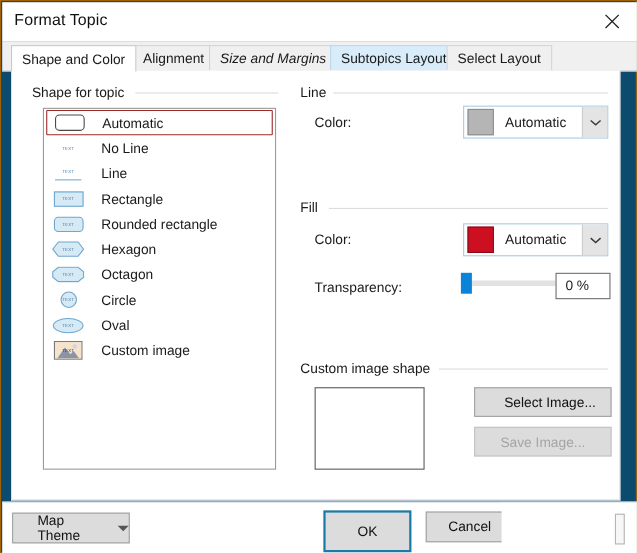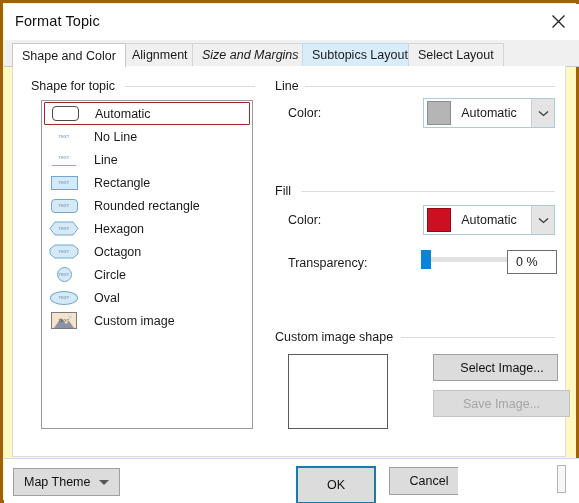--- a/index.html
+++ b/index.html
@@ -20,8 +20,8 @@
     left: 0; top: 0;
     width: 579px; height: 503px;
     box-sizing: border-box;
-    border: 3px solid #a16207;
-    background: #fef9c3;
+    border: 1px solid #a16207;
+    background: #0c4a6e;
   }
 
   

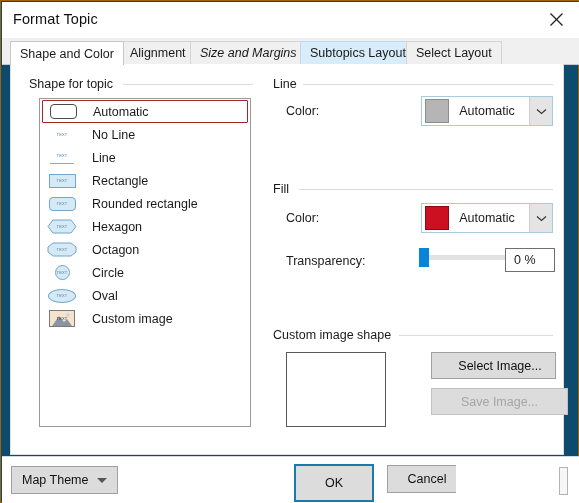--- a/index.html
+++ b/index.html
@@ -572,7 +572,7 @@
       <span>Select Image...</span>
     </div>
 
-    <div class="push-button disabled" style="left:420px; top:324px; width:137px; height:27px;">
+    <div class="push-button disabled" style="left:420px; top:324px; width:125px; height:27px;">
       <span>Save Image...</span>
     </div>
 

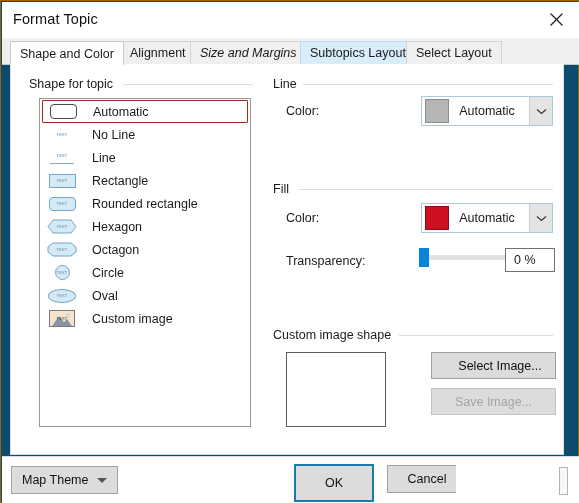--- a/index.html
+++ b/index.html
@@ -329,7 +329,7 @@
     background: #dcdcdc;
     border: 1px solid #a0a0a0;
     display: flex; align-items: center;
-    padding-left: 10px;
+    padding-left: 22px;
     font-size: 12.5px;
     color: #111111;
     cursor: default;

